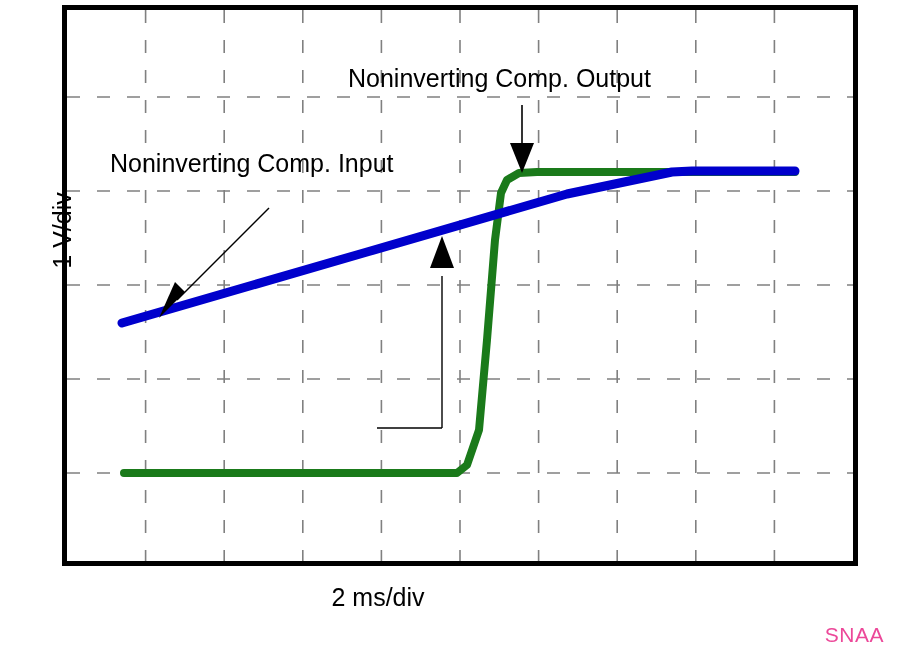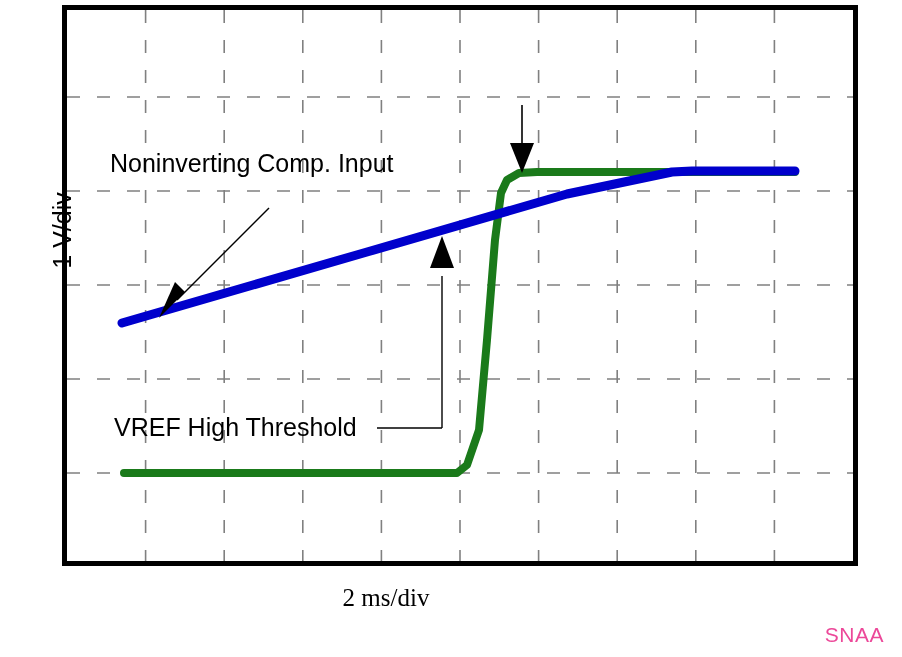--- a/index.html
+++ b/index.html
@@ -159,6 +159,7 @@
     </div>
   </div>
 
+  <div class="annotation-label" id="label-output">Noninverting Comp. Output</div>
 
   <div class="annotation-label" id="label-input">Noninverting Comp. Input</div>
 

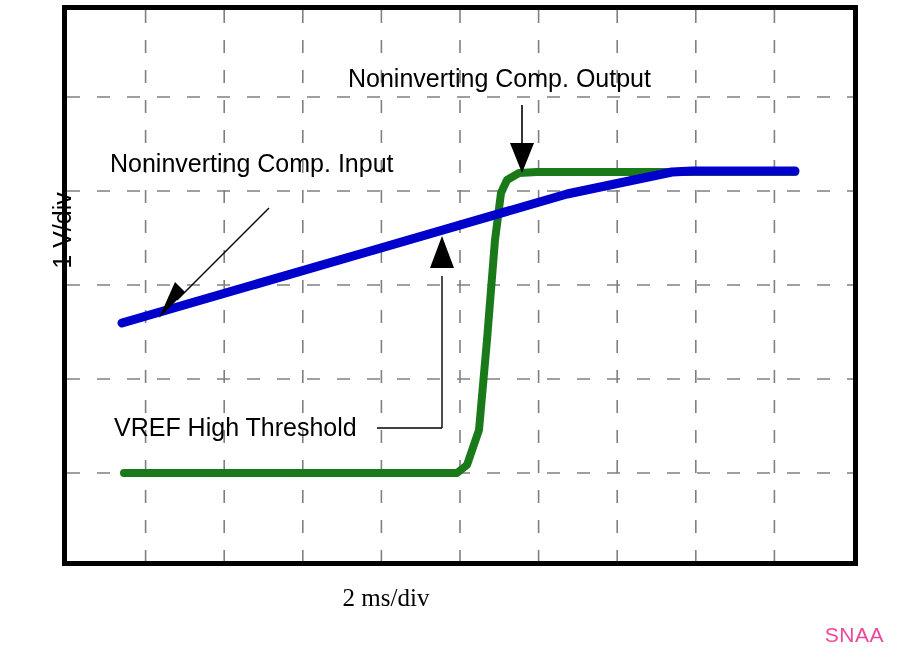--- a/index.html
+++ b/index.html
@@ -163,7 +163,6 @@
 
   <div class="annotation-label" id="label-input">Noninverting Comp. Input</div>
 
-  <div class="annotation-label" id="label-vref">VREF High Threshold</div>
 
   <div id="y-axis-label">1 V/div</div>
 

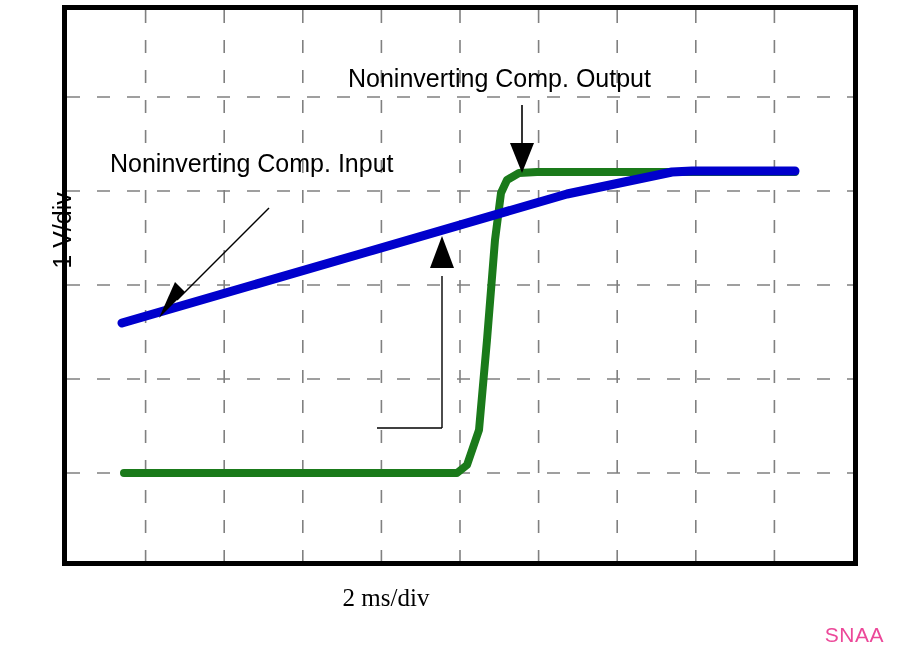--- a/index.html
+++ b/index.html
@@ -68,14 +68,13 @@
 
   #x-axis-label {
     position: absolute;
-    left: 8px;
+    left: 0;
     top: 585px;
     width: 756px;
     text-align: center;
     font-size: 25px;
     line-height: 1;
     color: #000000;
-    font-family: Liberation Serif, serif;
   }
 
   #doc-id {

